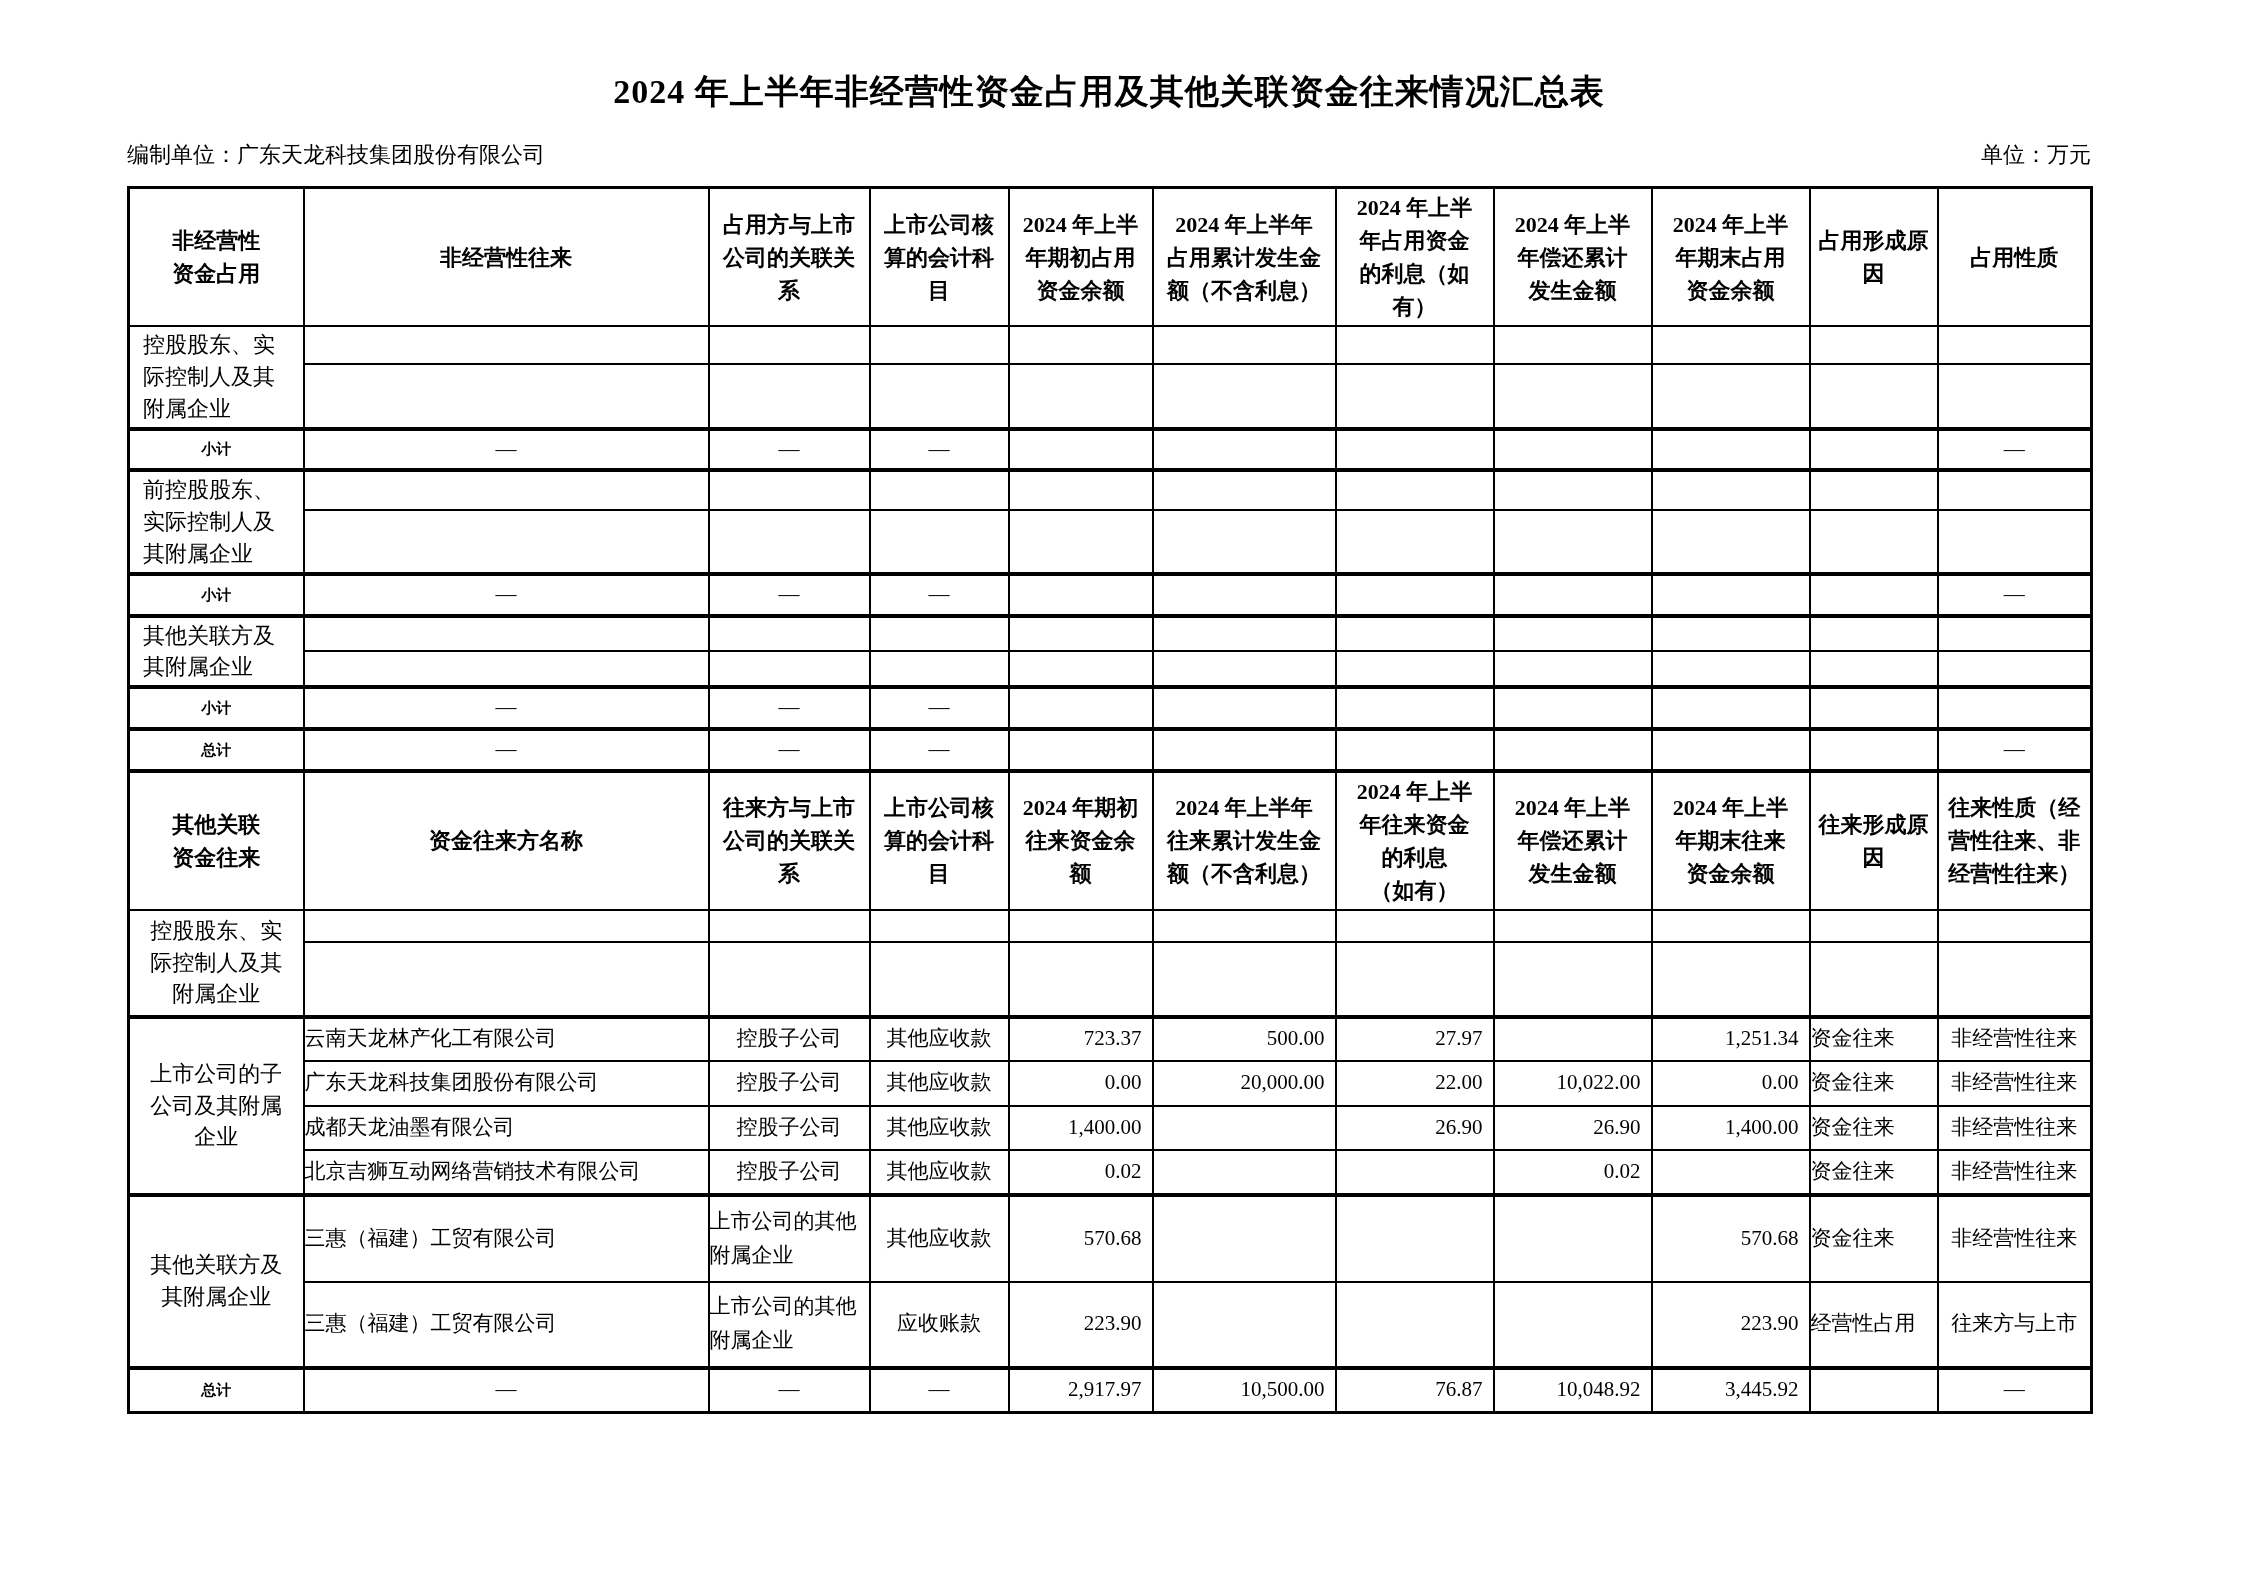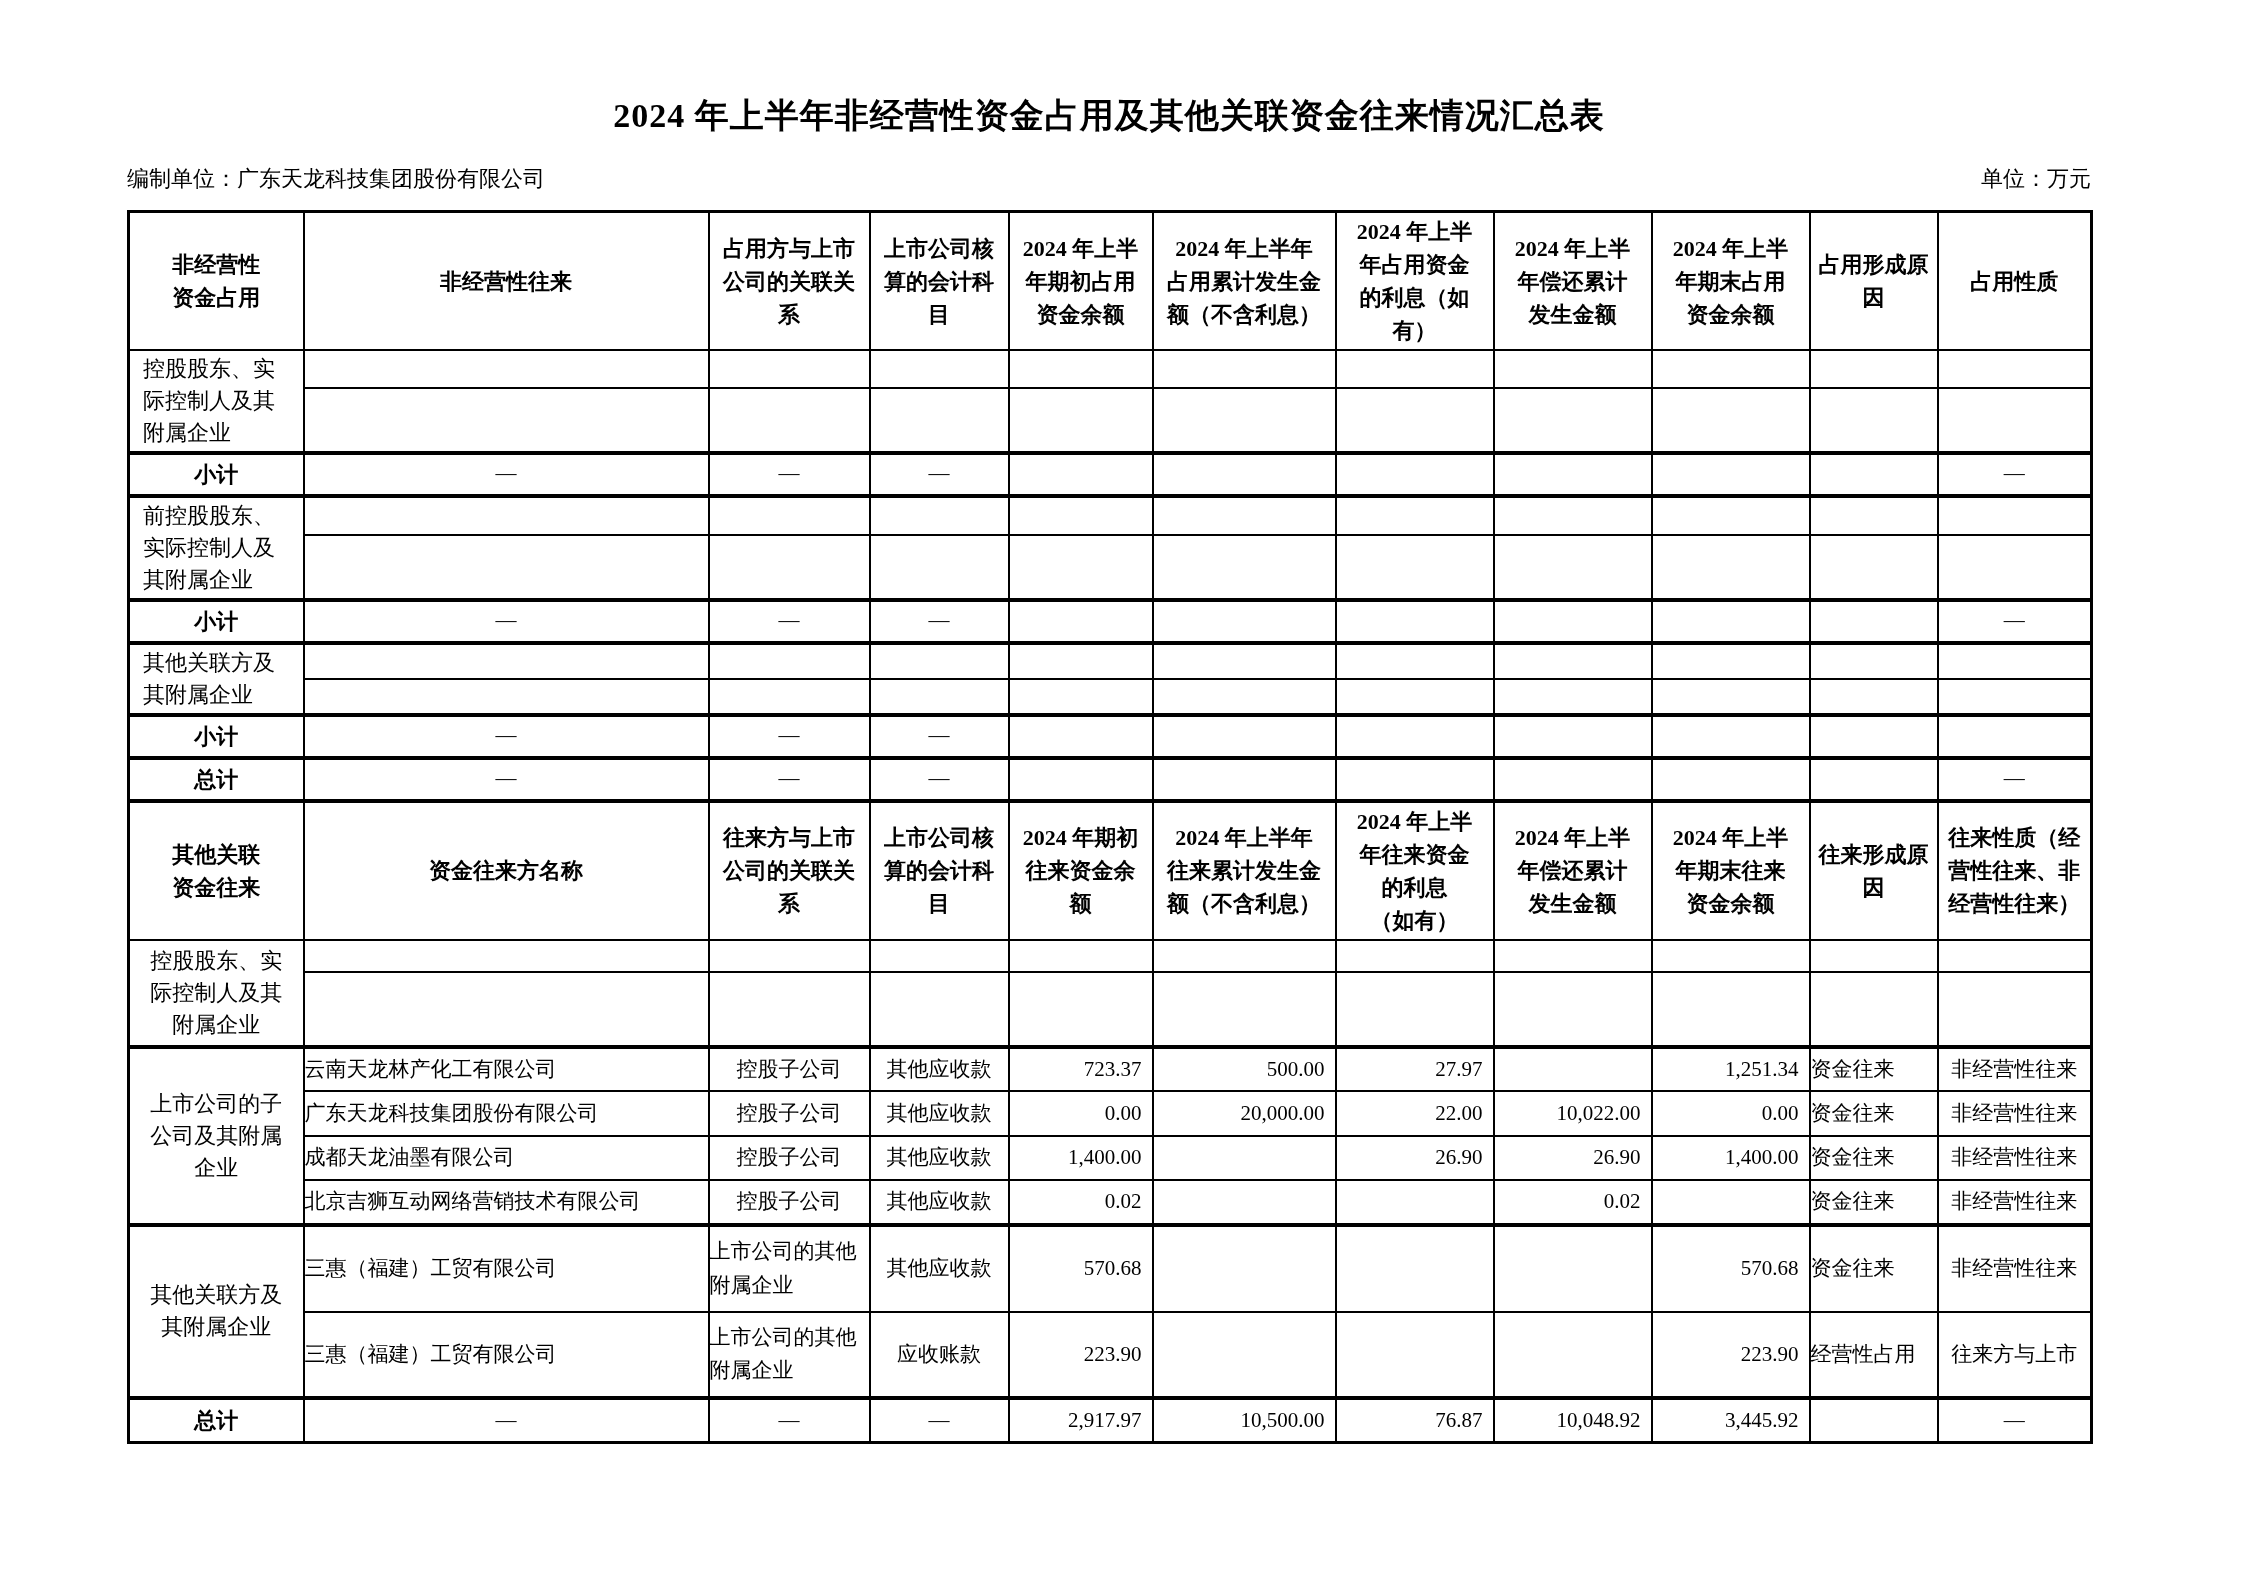--- a/index.html
+++ b/index.html
@@ -11,7 +11,7 @@
   .page{position:relative;width:2245px;height:1588px;background:#fff;overflow:hidden;}
   .content{position:absolute;left:127px;top:0;width:1964px;}
   .title{
-    margin-top:92px;
+    margin-top:68px;
     text-align:center;
     font-size:34px;
     font-weight:bold;

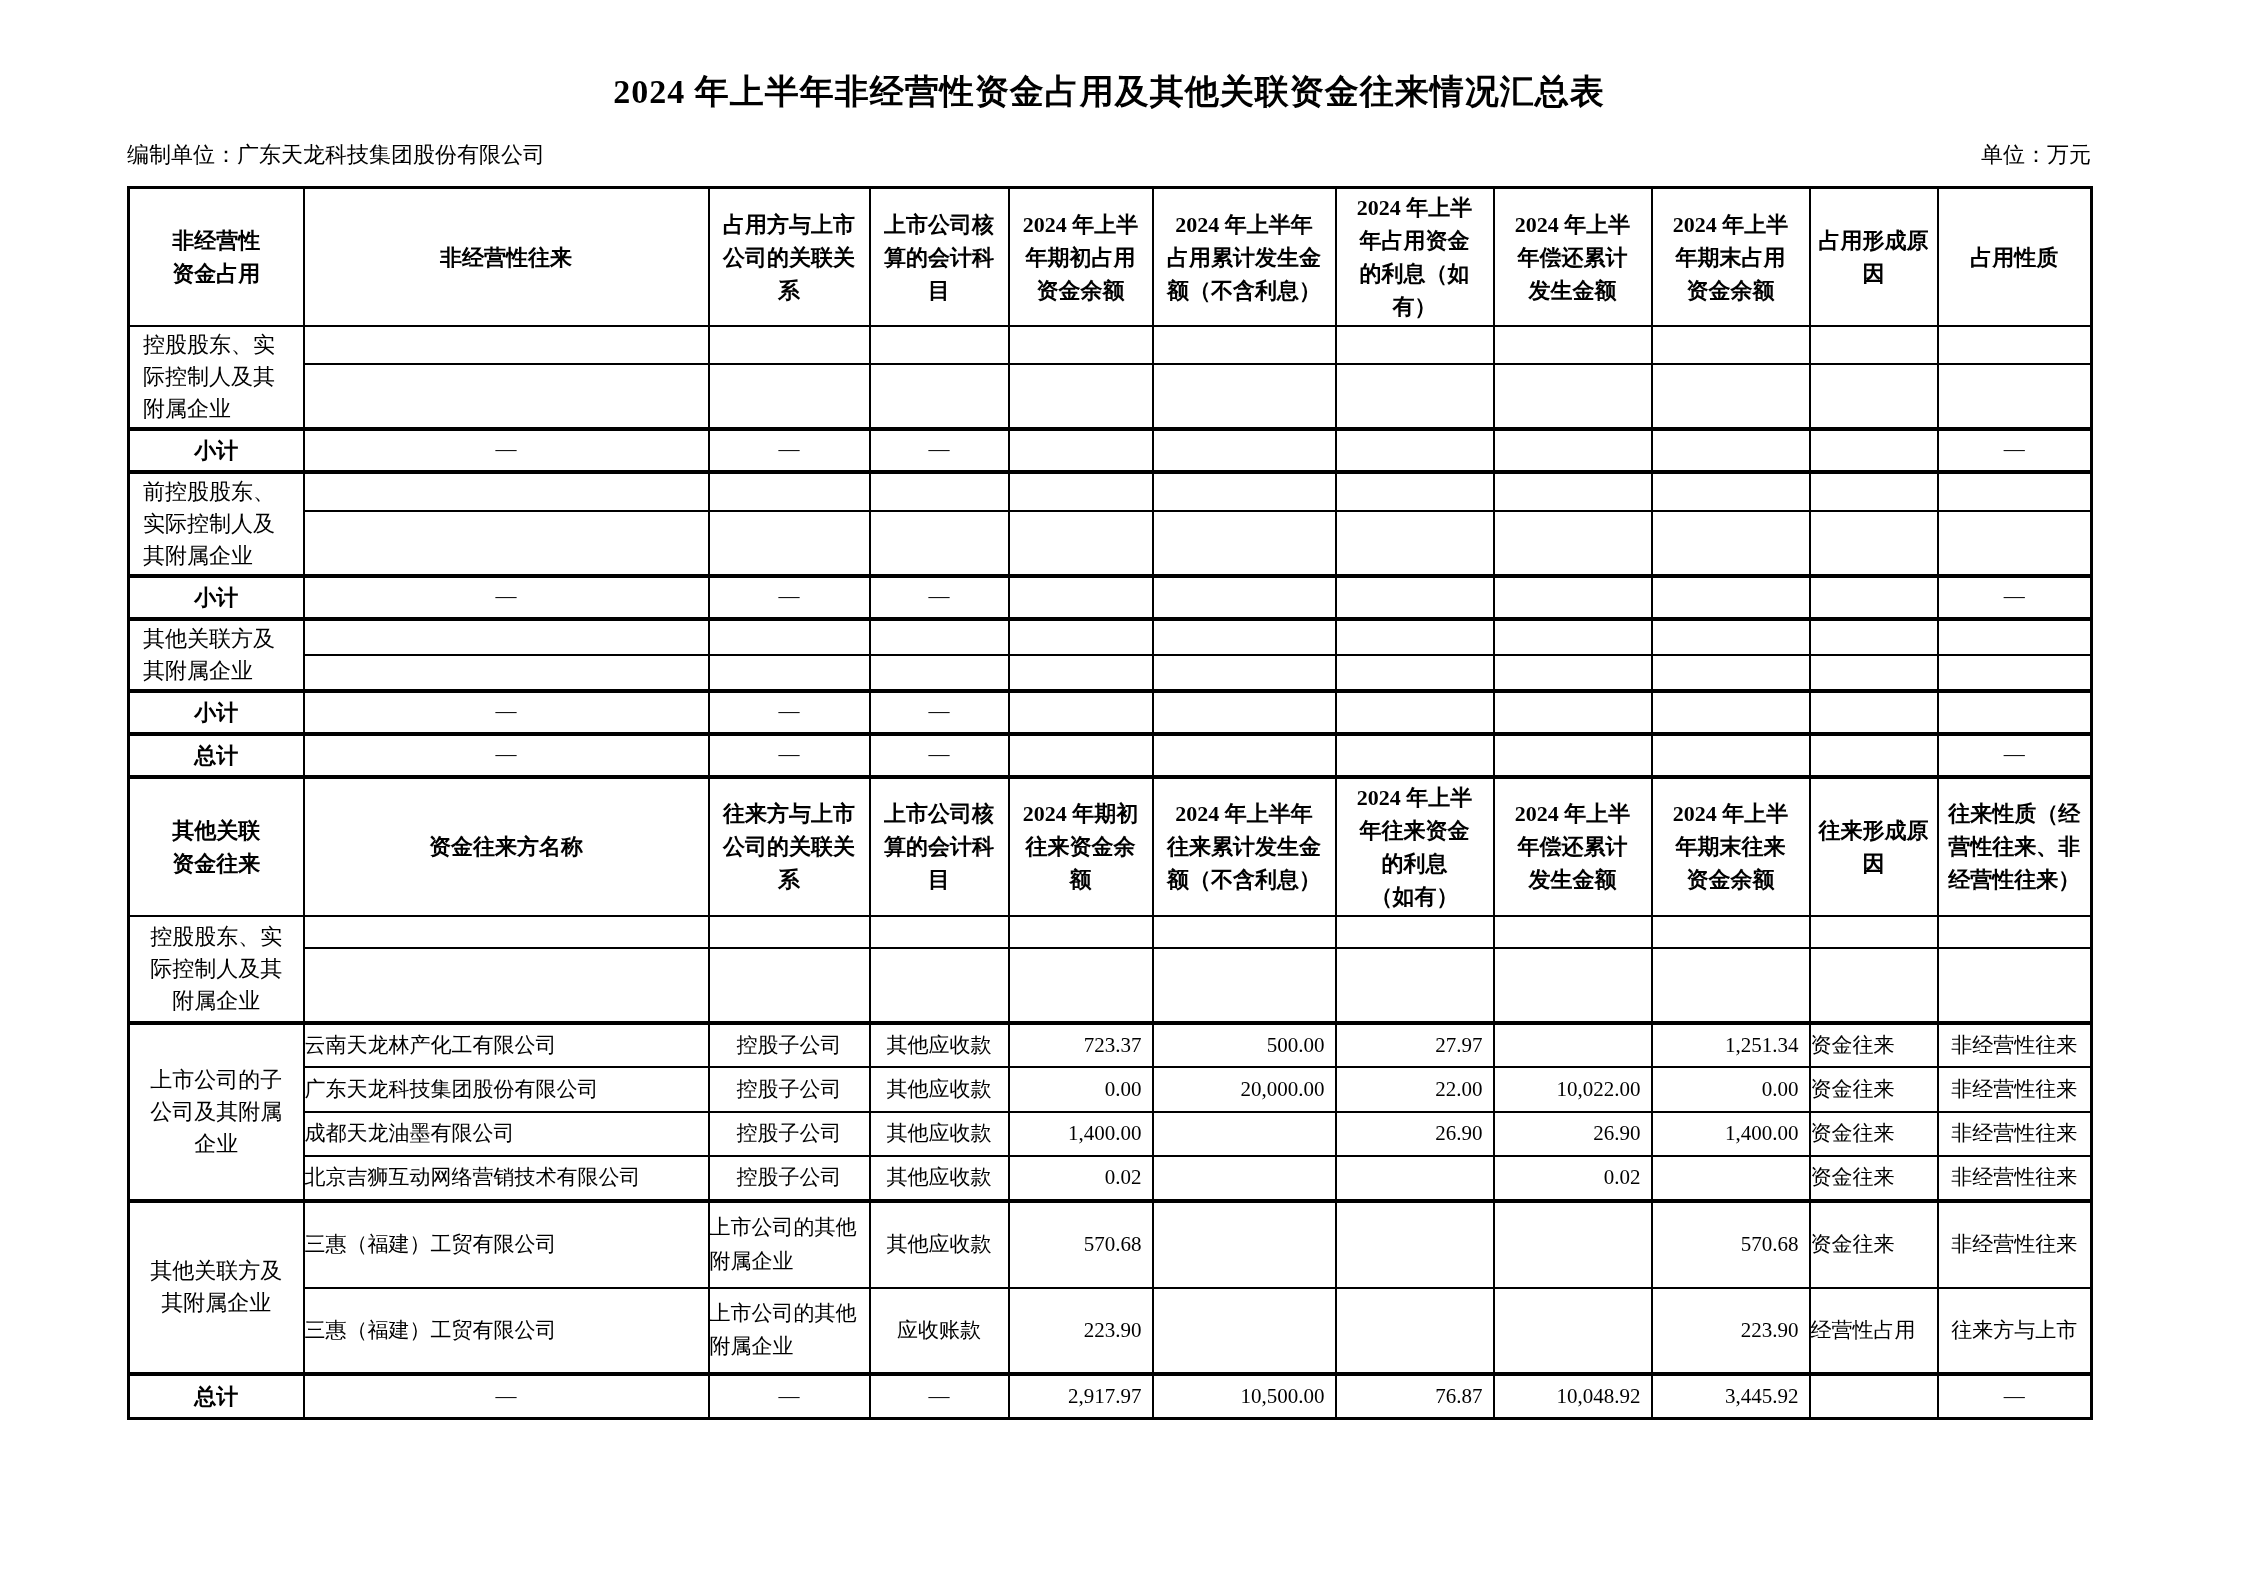--- a/index.html
+++ b/index.html
@@ -50,7 +50,7 @@
   }
   .glabel{font-size:22px;text-align:left;padding:2px 13px;line-height:1.45;}
   .glabel-c{font-size:22px;text-align:center;padding:2px 13px;line-height:1.45;}
-  .sub{font-weight:bold;font-size:22px;}
+  .sub{font-weight:bold;font-size:15px;}
   .tl{text-align:left;padding-left:0;}
   .num{text-align:right;padding-right:10px;}
 </style>

